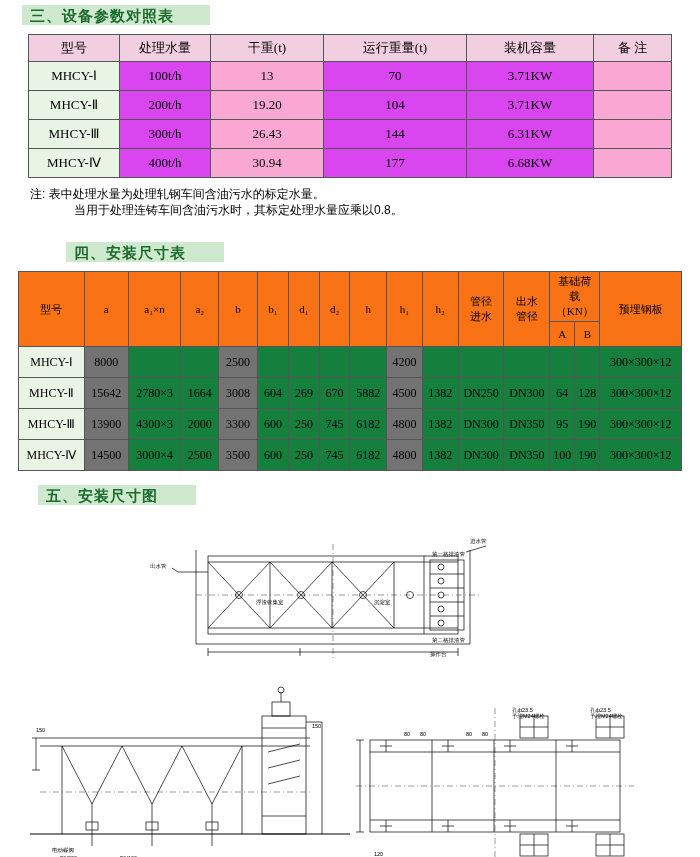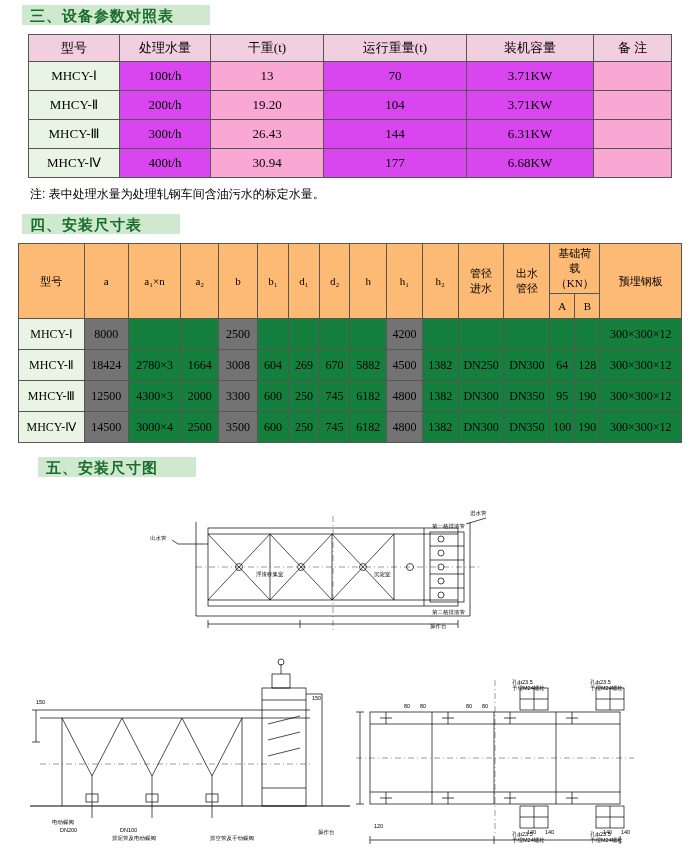--- a/index.html
+++ b/index.html
@@ -151,6 +151,7 @@
 
 <div class="note">
   <div>注:  表中处理水量为处理轧钢车间含油污水的标定水量。</div>
+  <div>当用于处理连铸车间含油污水时，其标定处理水量应乘以0.8。</div>
 </div>
 
 <div class="sec2">

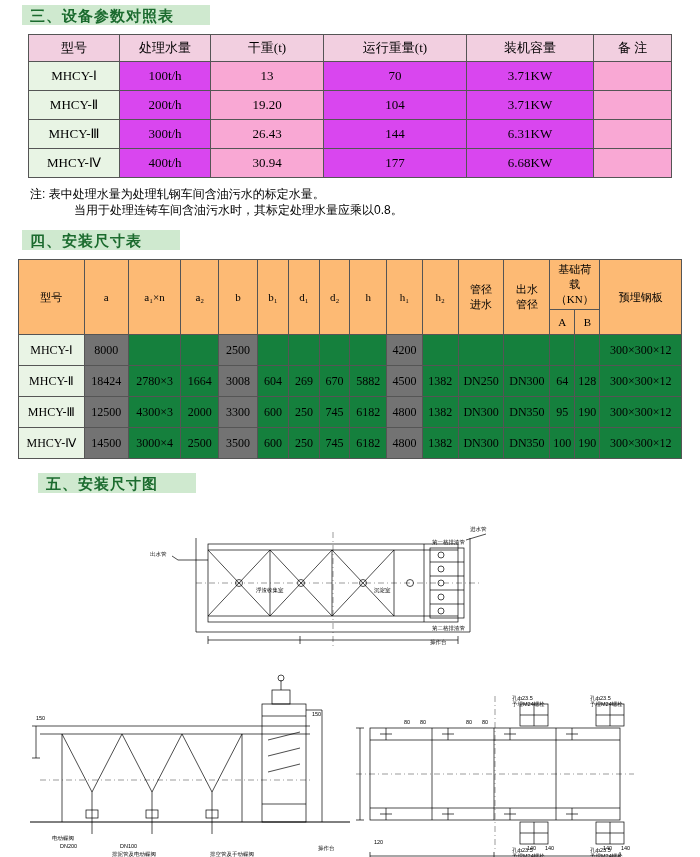--- a/index.html
+++ b/index.html
@@ -68,7 +68,7 @@
   }
   .note div:nth-child(2){padding-left:44px;}
 
-  .sec2{margin-top:14px;}
+  .sec2{margin-top:26px;padding-left:44px;}
   #t2{
     margin:8px 0 0 18px;
     width:664px;

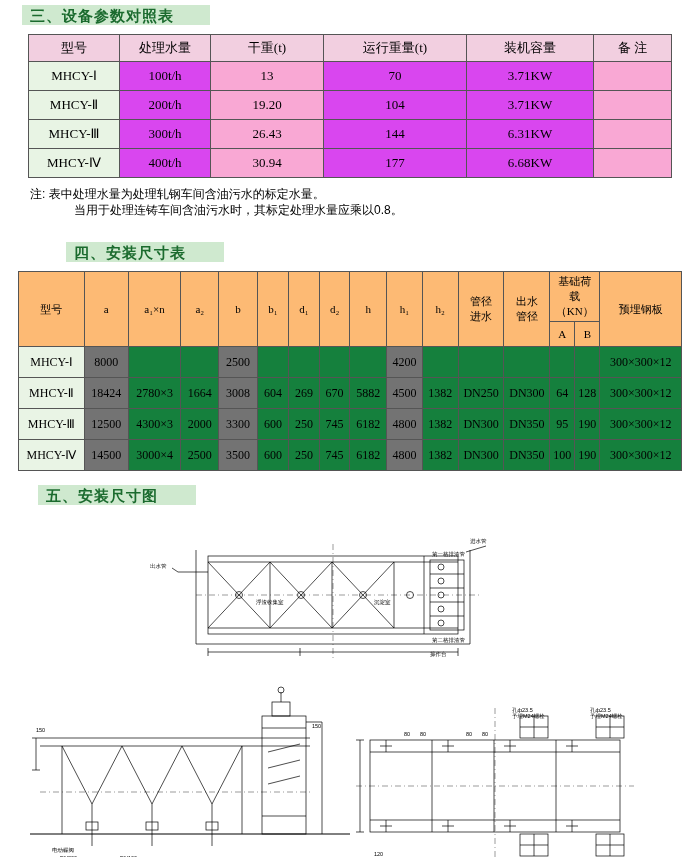--- a/index.html
+++ b/index.html
@@ -75,7 +75,7 @@
     font-size:11px;
   }
   #t2 td{height:20px;}
-  #t2 thead td{background:#fdba74;}
+  #t2 thead td{background:#f97316;}
   #t2 tbody td{height:26px;font-size:12px;}
   #t2 tbody td.pink{background:#737373;}
   #t2 tbody td.green{background:#e9f4e5;}

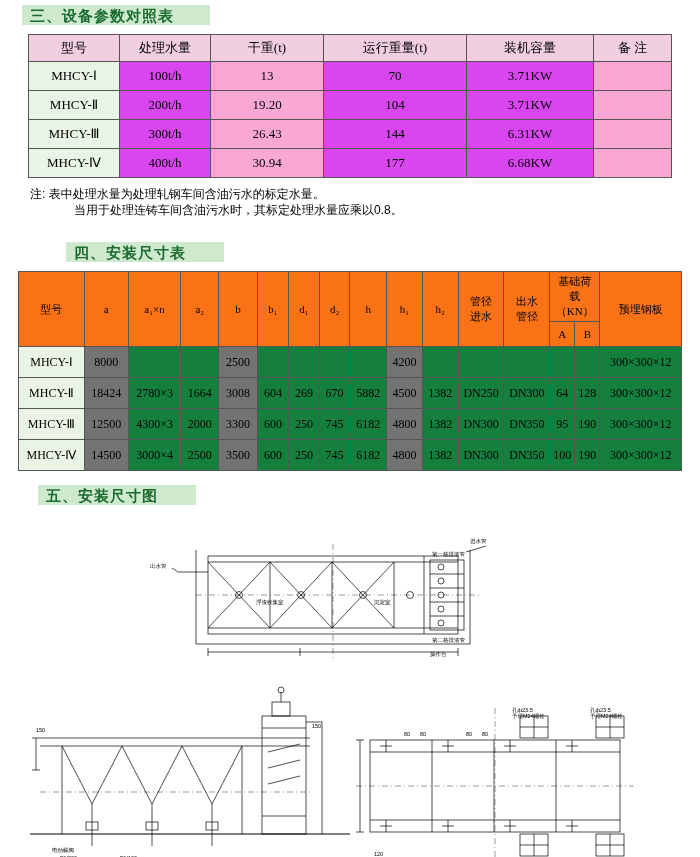--- a/index.html
+++ b/index.html
@@ -215,7 +215,7 @@
     </tr>
     <tr>
       <td class="green modelcol">MHCY-Ⅱ</td>
-      <td class="pink">18424</td>
+      <td class="pink">15642</td>
       <td class="white">2780×3</td>
       <td class="white">1664</td>
       <td class="pink">3008</td>

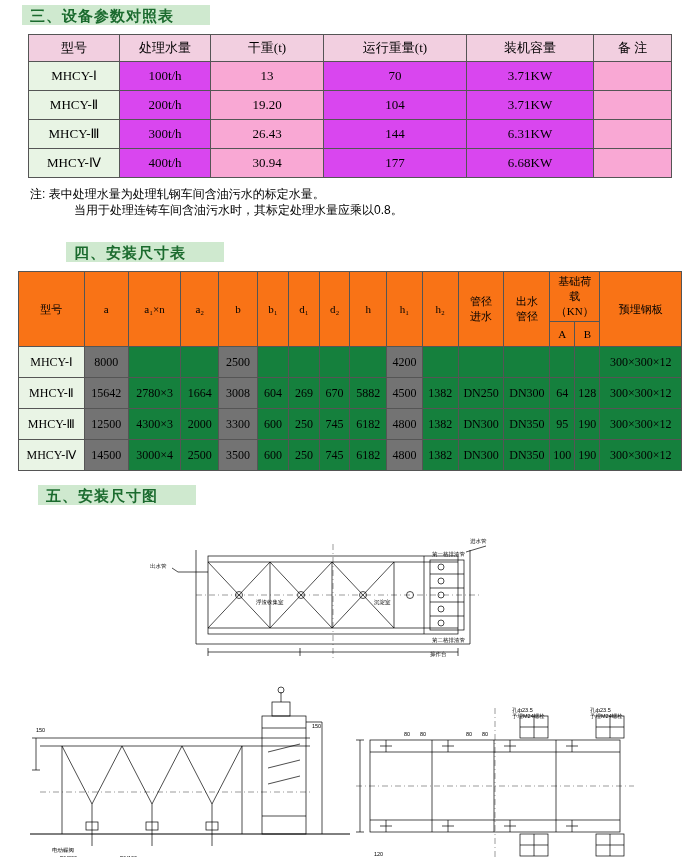--- a/index.html
+++ b/index.html
@@ -233,7 +233,7 @@
     </tr>
     <tr>
       <td class="green modelcol">MHCY-Ⅲ</td>
-      <td class="pink">12500</td>
+      <td class="pink">13900</td>
       <td class="white">4300×3</td>
       <td class="white">2000</td>
       <td class="pink">3300</td>

